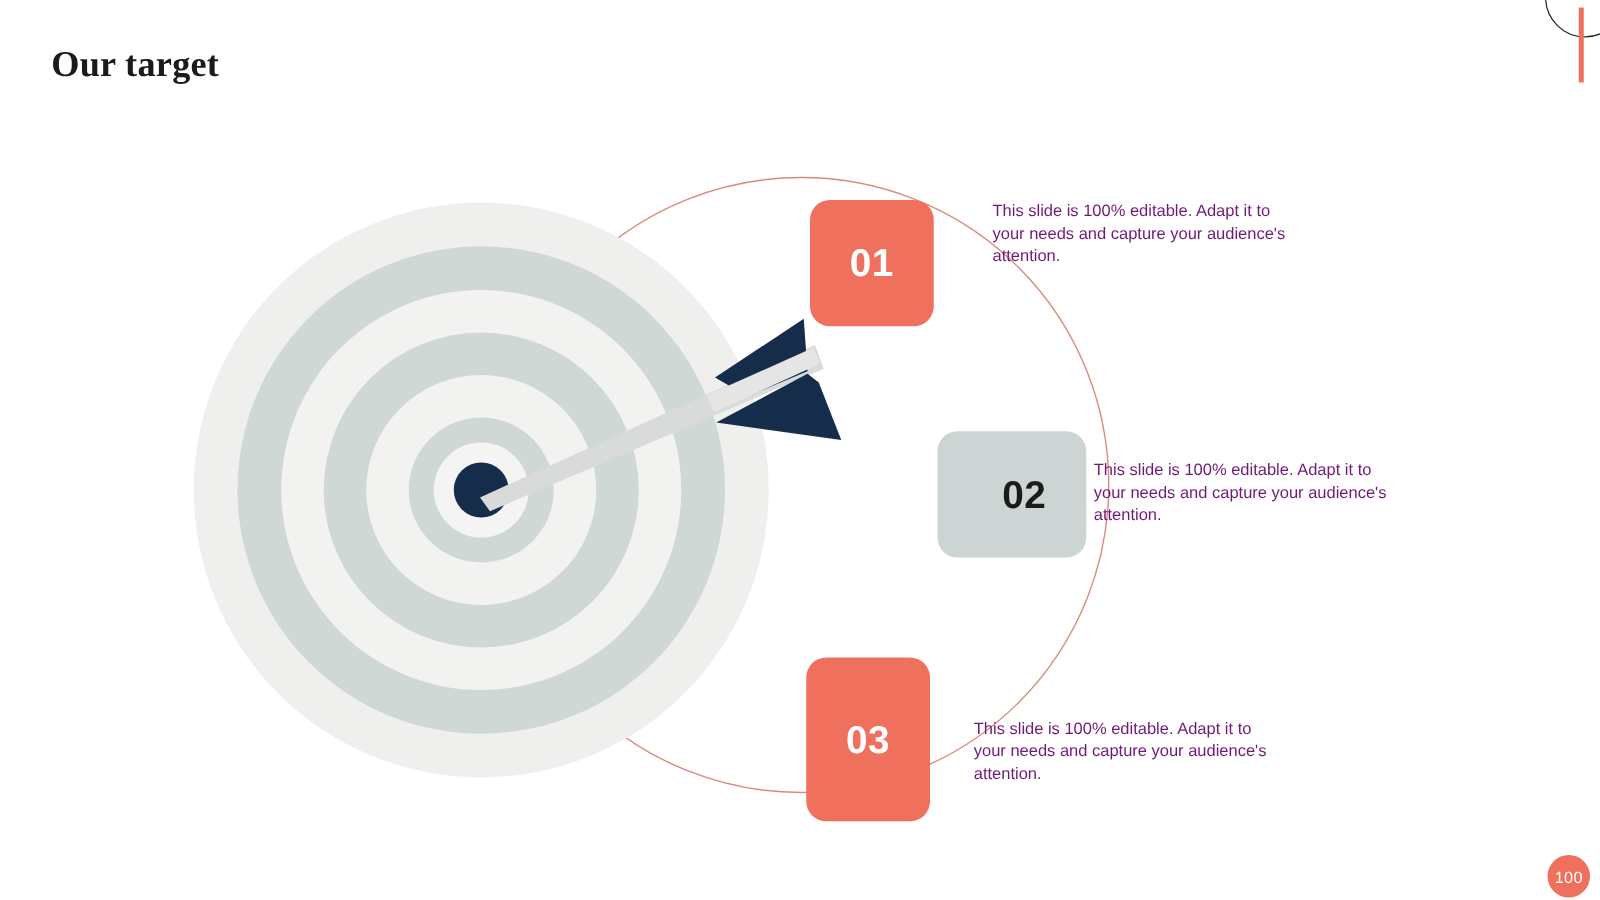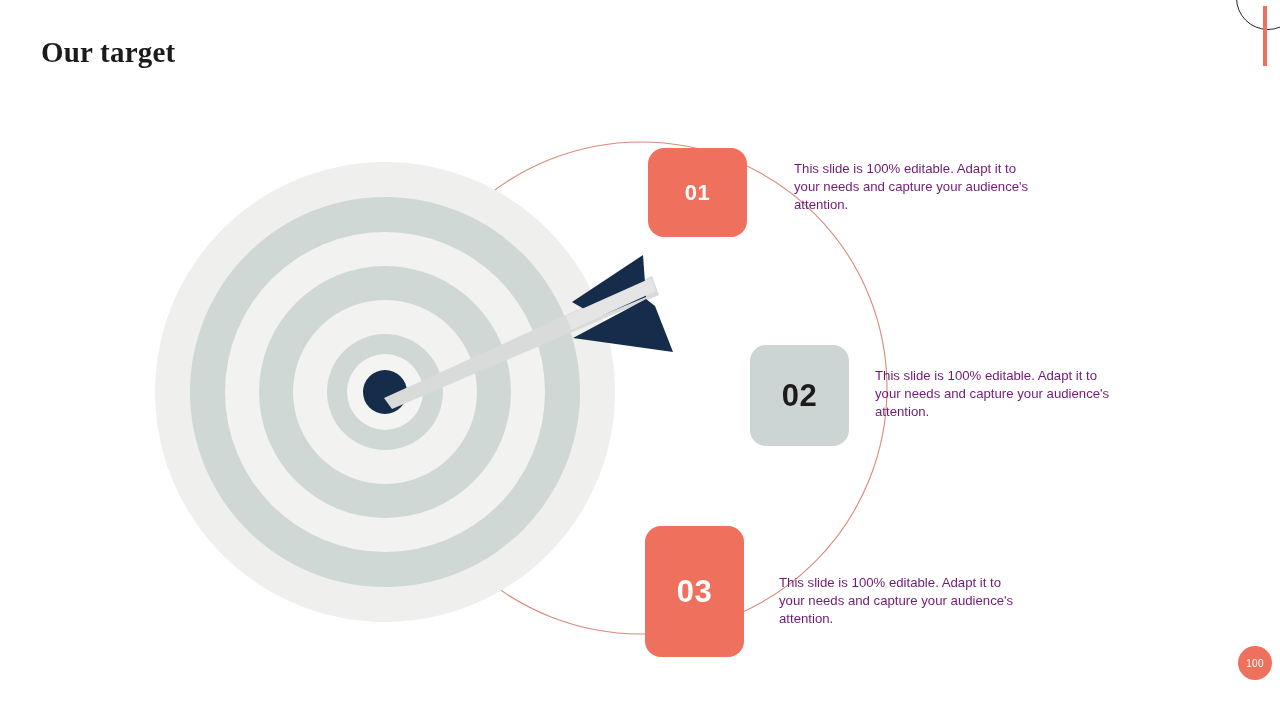--- a/index.html
+++ b/index.html
@@ -88,7 +88,7 @@
   .num-card.coral { background: #F0705E; color: #ffffff; }
   .num-card.sage  { background: #CCD5D3; color: #1b1b1b; }
 
-  #card-01 { left: 648px; top: 148px; width: 99px; height: 89px; font-size: 22px; }
+  #card-01 { left: 648px; top: 160px; width: 99px; height: 101px; font-size: 31px; }
   #card-02 { left: 750px; top: 345px; width: 99px; height: 101px; font-size: 31px; }
   #card-03 { left: 645px; top: 526px; width: 99px; height: 131px; font-size: 31px; }
 

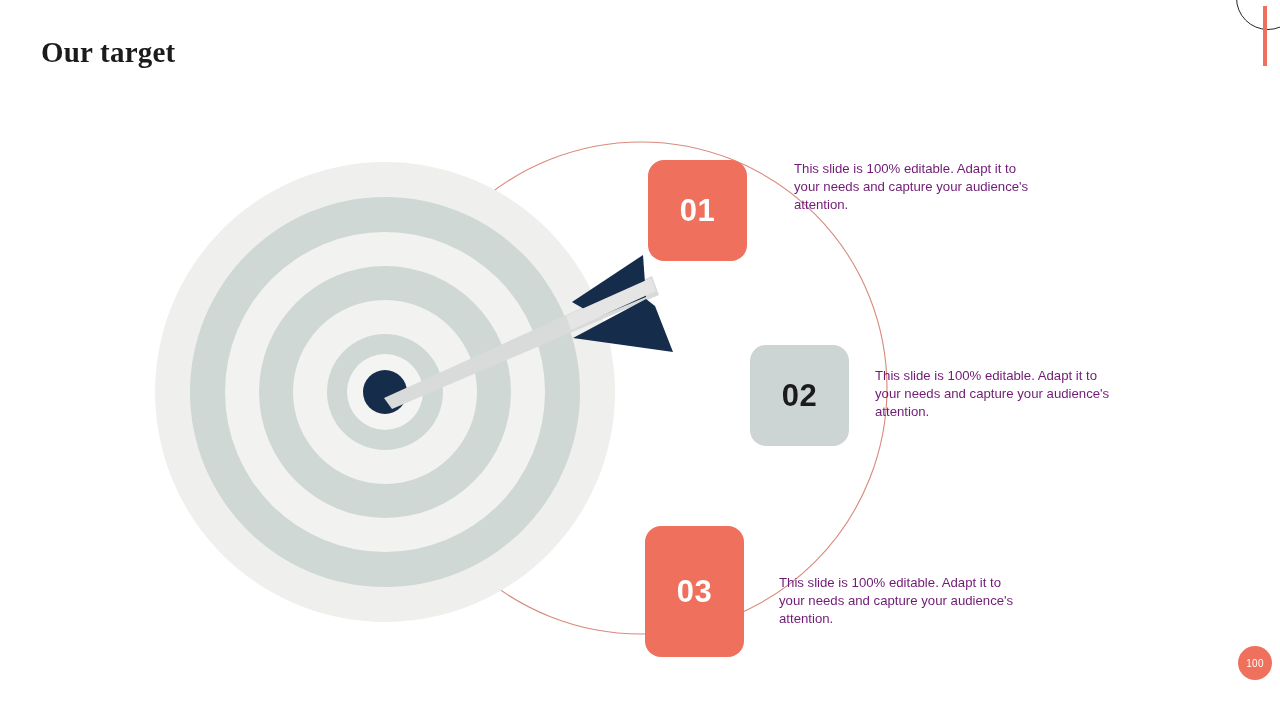--- a/index.html
+++ b/index.html
@@ -86,7 +86,7 @@
     letter-spacing: .5px;
   }
   .num-card.coral { background: #F0705E; color: #ffffff; }
-  .num-card.sage  { background: #CCD5D3; color: #1b1b1b; }
+  .num-card.sage  { background: #CCD5D3; color: #1b1b1b; padding-left: 20px; }
 
   #card-01 { left: 648px; top: 160px; width: 99px; height: 101px; font-size: 31px; }
   #card-02 { left: 750px; top: 345px; width: 99px; height: 101px; font-size: 31px; }

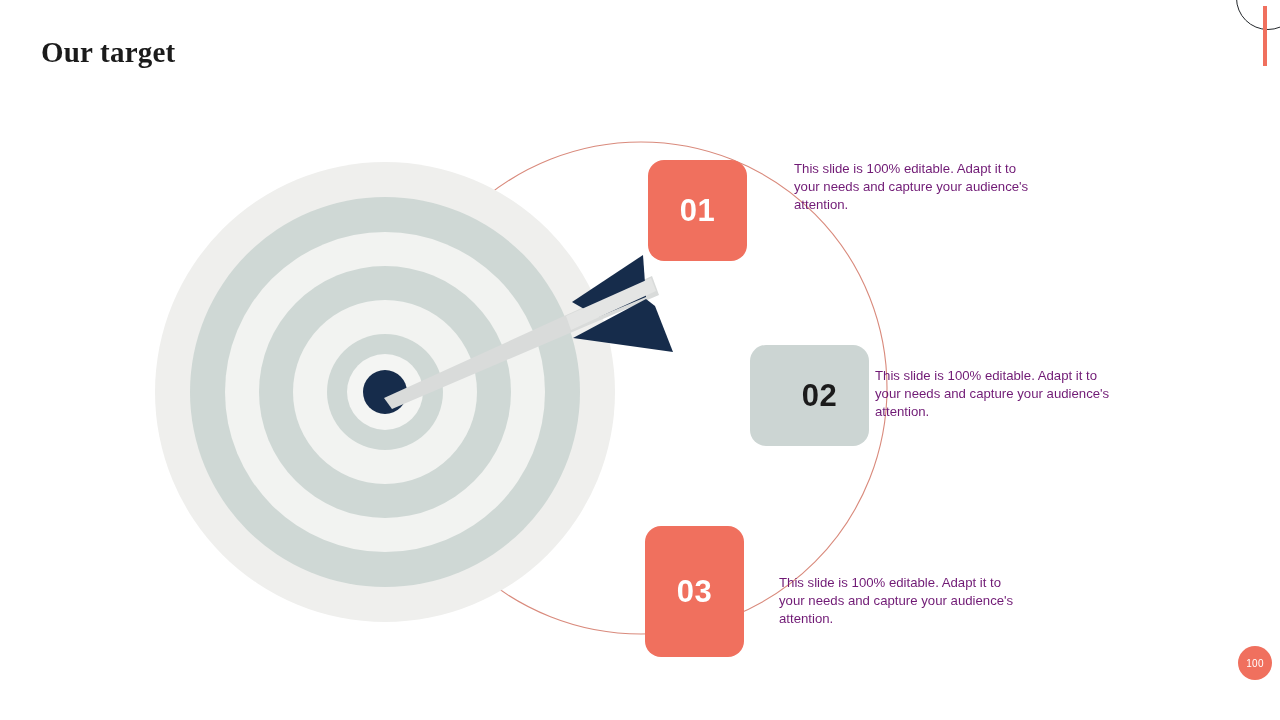--- a/index.html
+++ b/index.html
@@ -52,13 +52,13 @@
   #page-badge {
     position: absolute;
     left: 1238px;
-    top: 646px;
+    top: 684px;
     width: 34px;
     height: 34px;
     border-radius: 50%;
     background: #F0705E;
     color: #ffffff;
-    font-size: 10px;
+    font-size: 13px;
     display: flex;
     align-items: center;
     justify-content: center;

